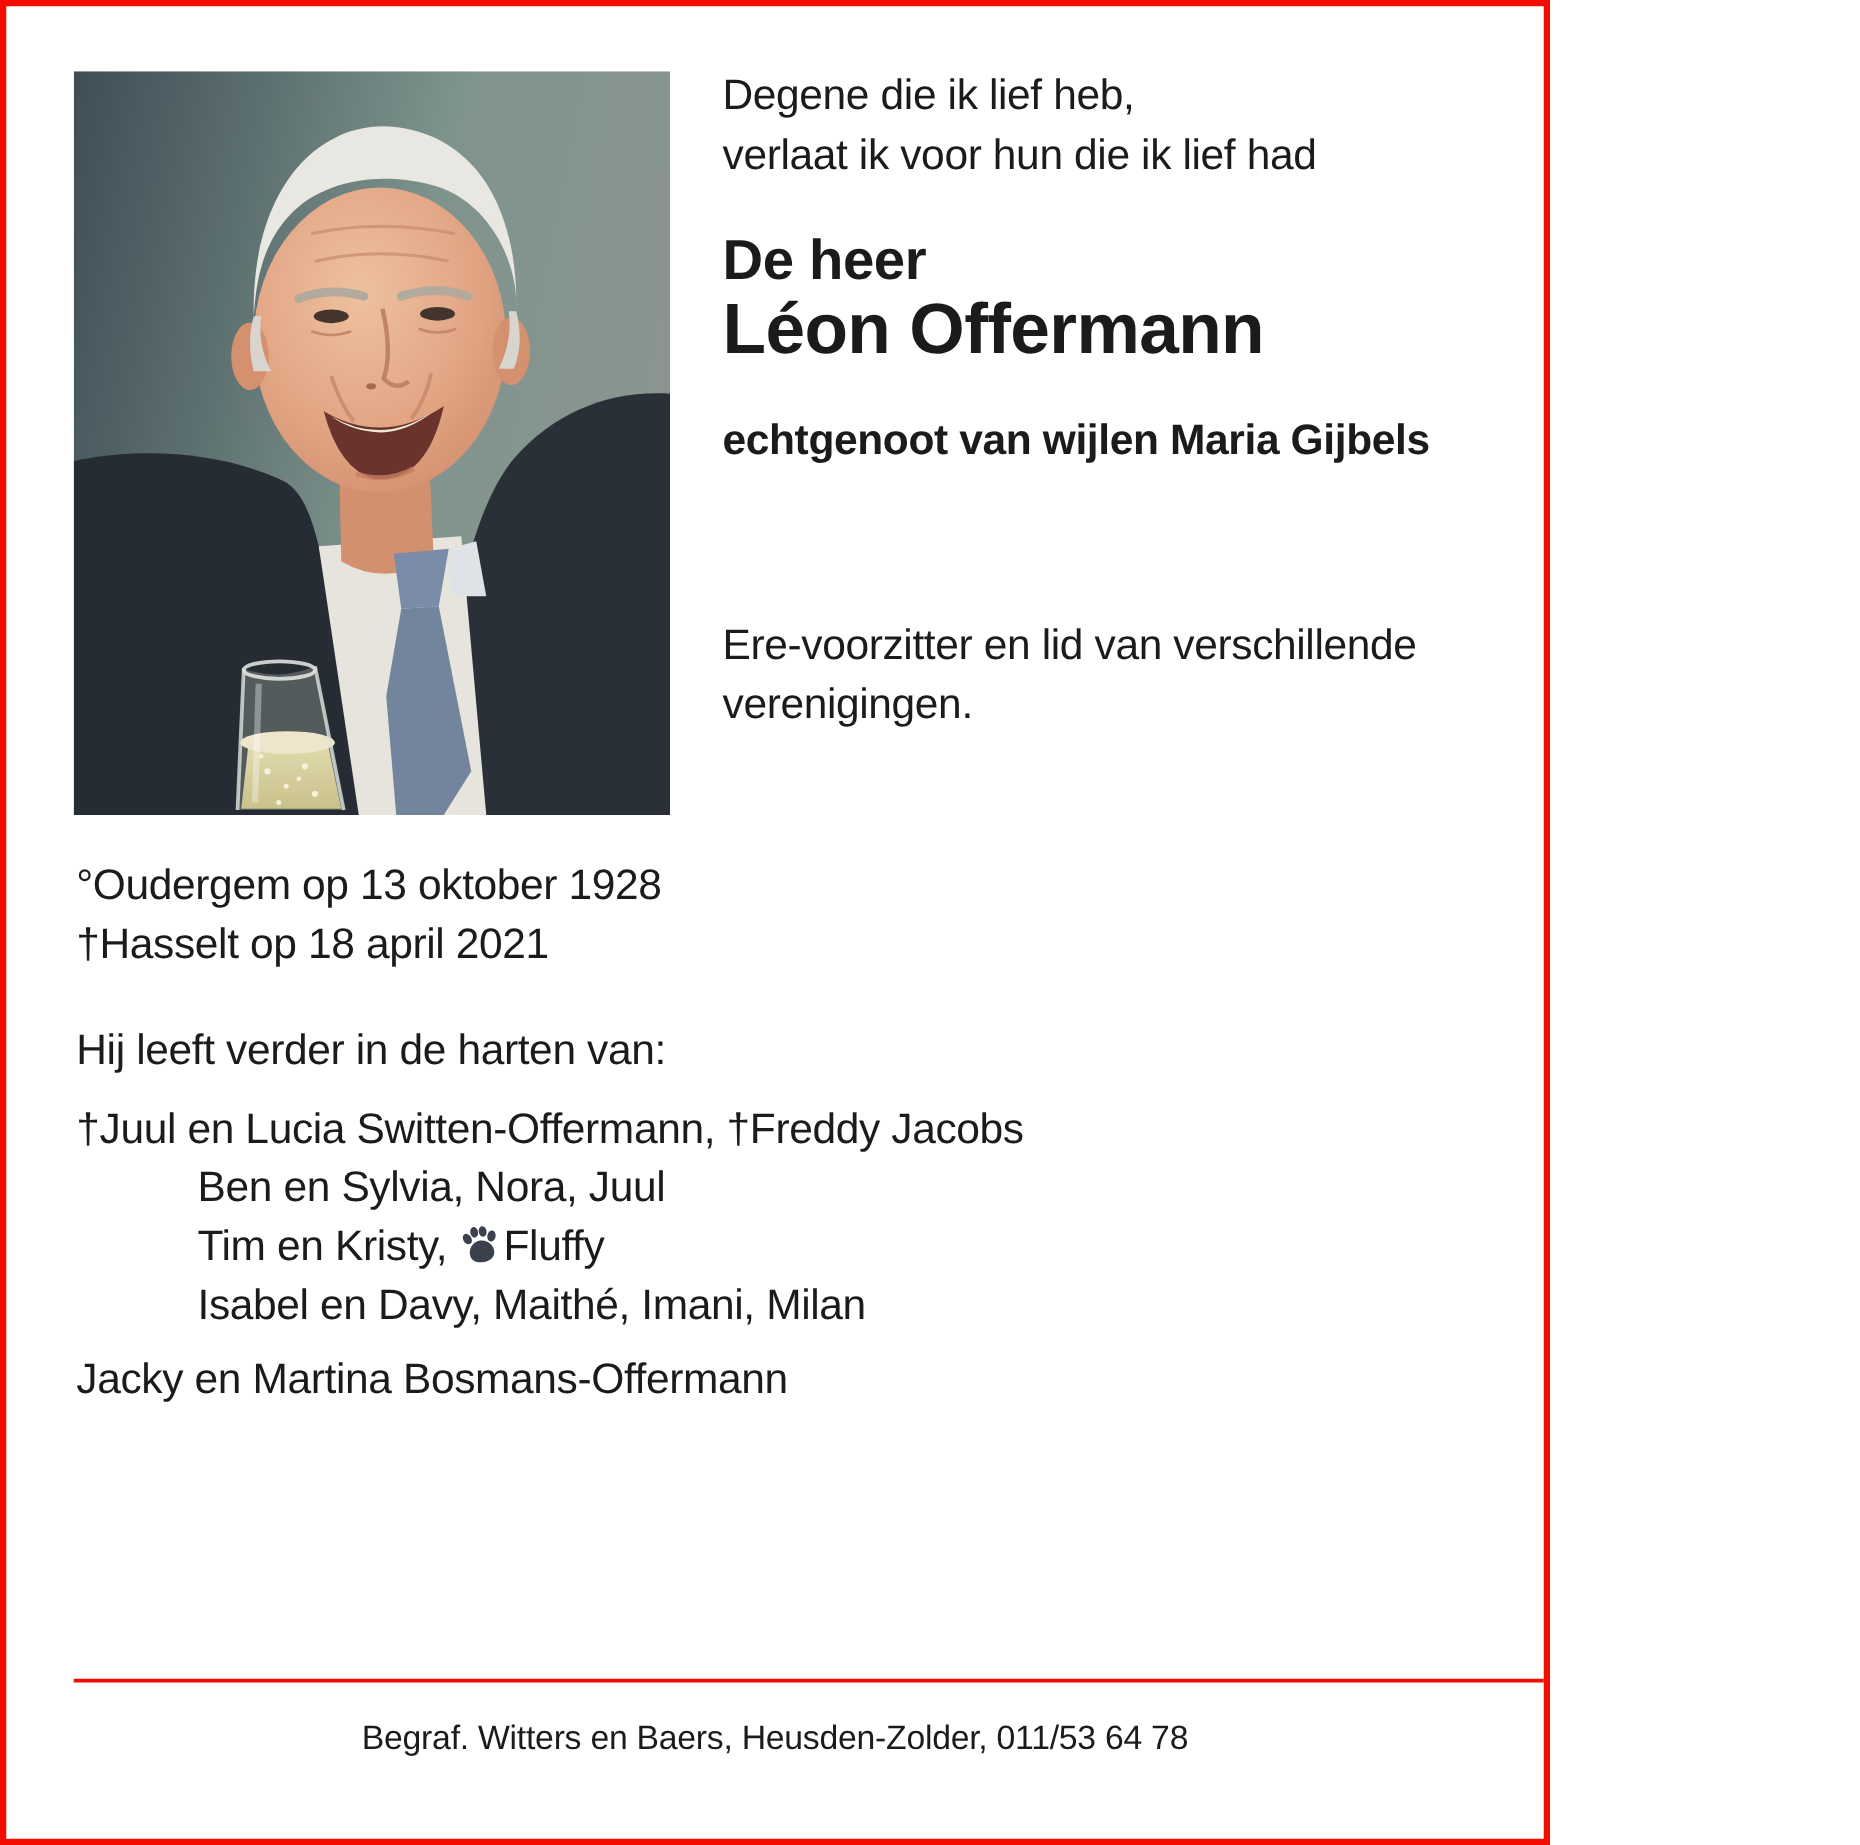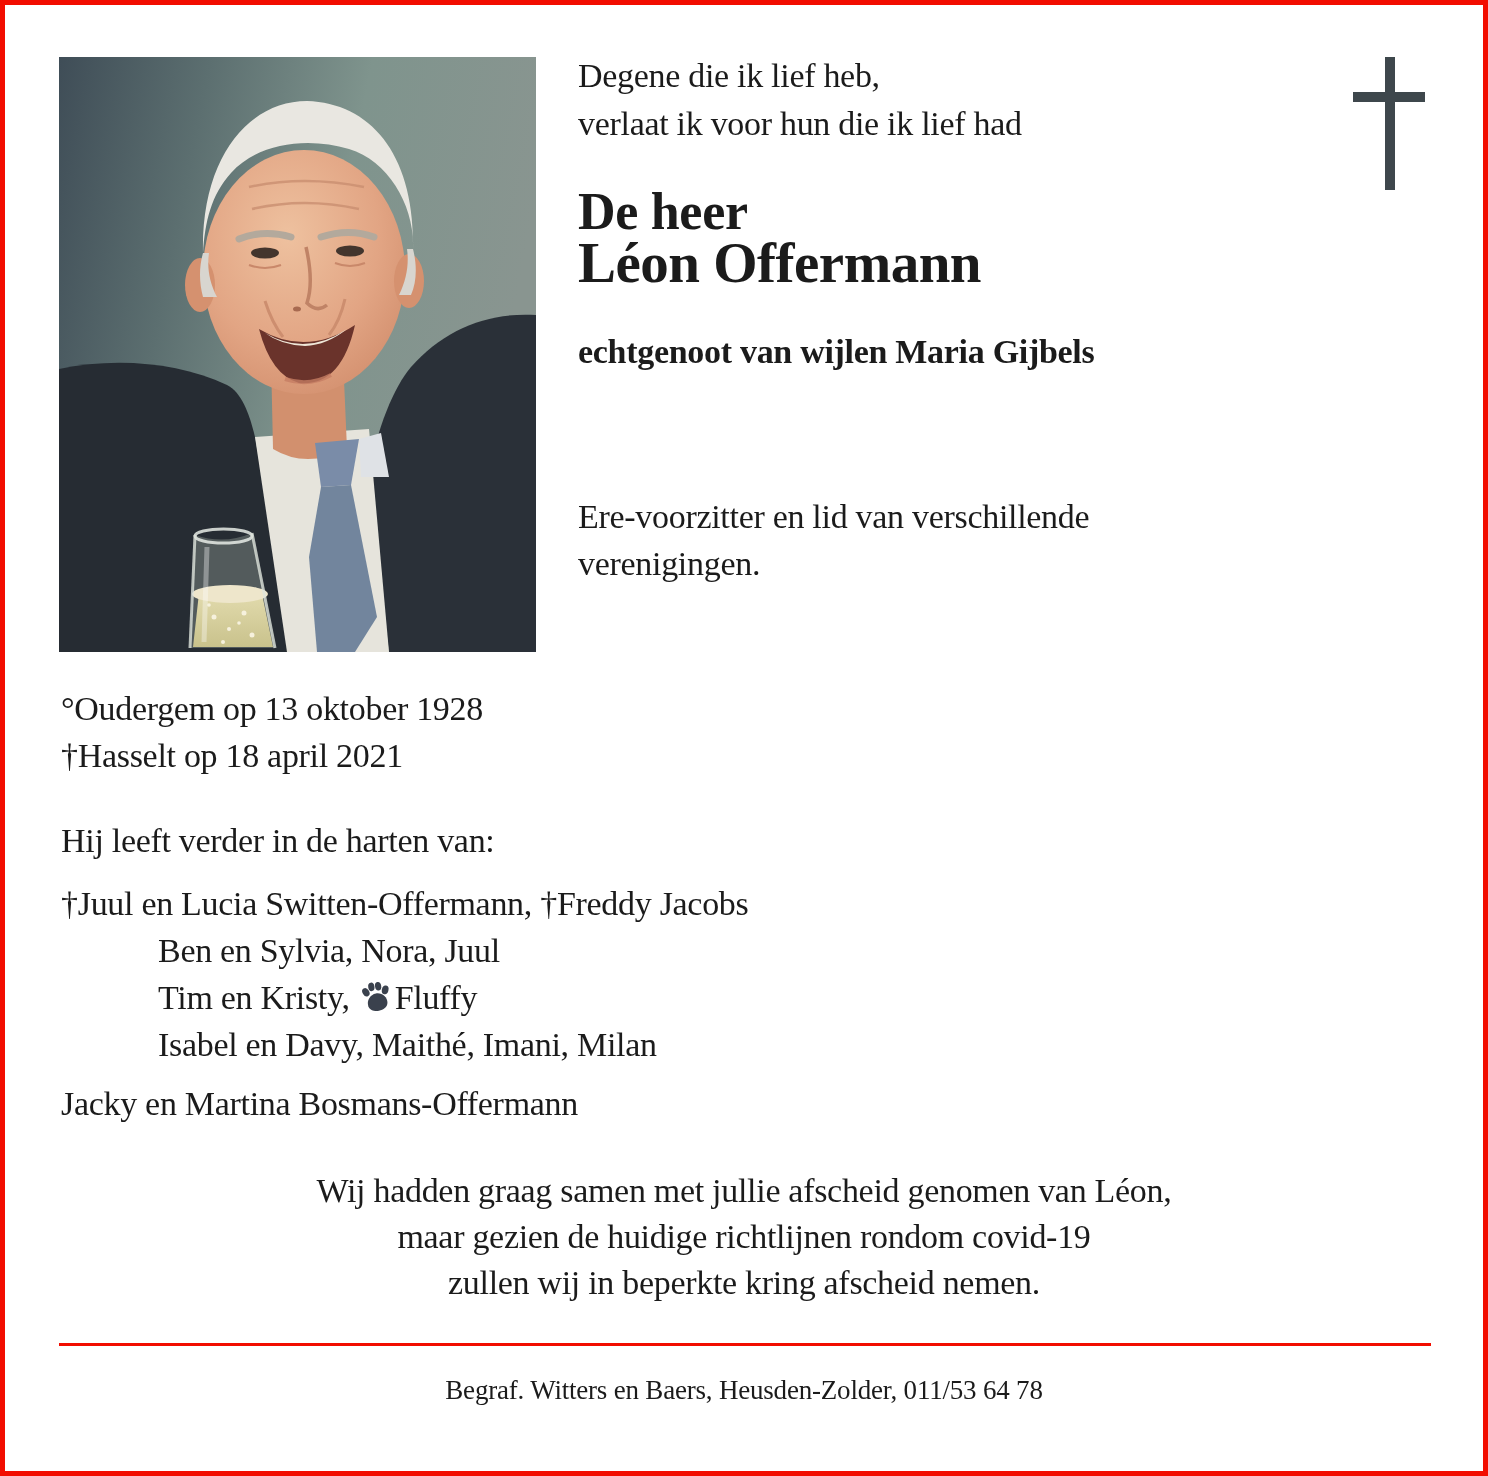--- a/index.html
+++ b/index.html
@@ -5,12 +5,12 @@
   html, body { margin: 0; padding: 0; background: #ffffff; }
   .page {
     position: relative;
-    width: 1488px;
+    width: 1240px;
     height: 1476px;
     box-sizing: border-box;
     background: #ffffff;
     border: 5px solid #f20d00;
-    font-family: Liberation Serif, serif;
+    font-family: Liberation Sans, sans-serif;
     color: #1b1b1b;
     overflow: hidden;
   }

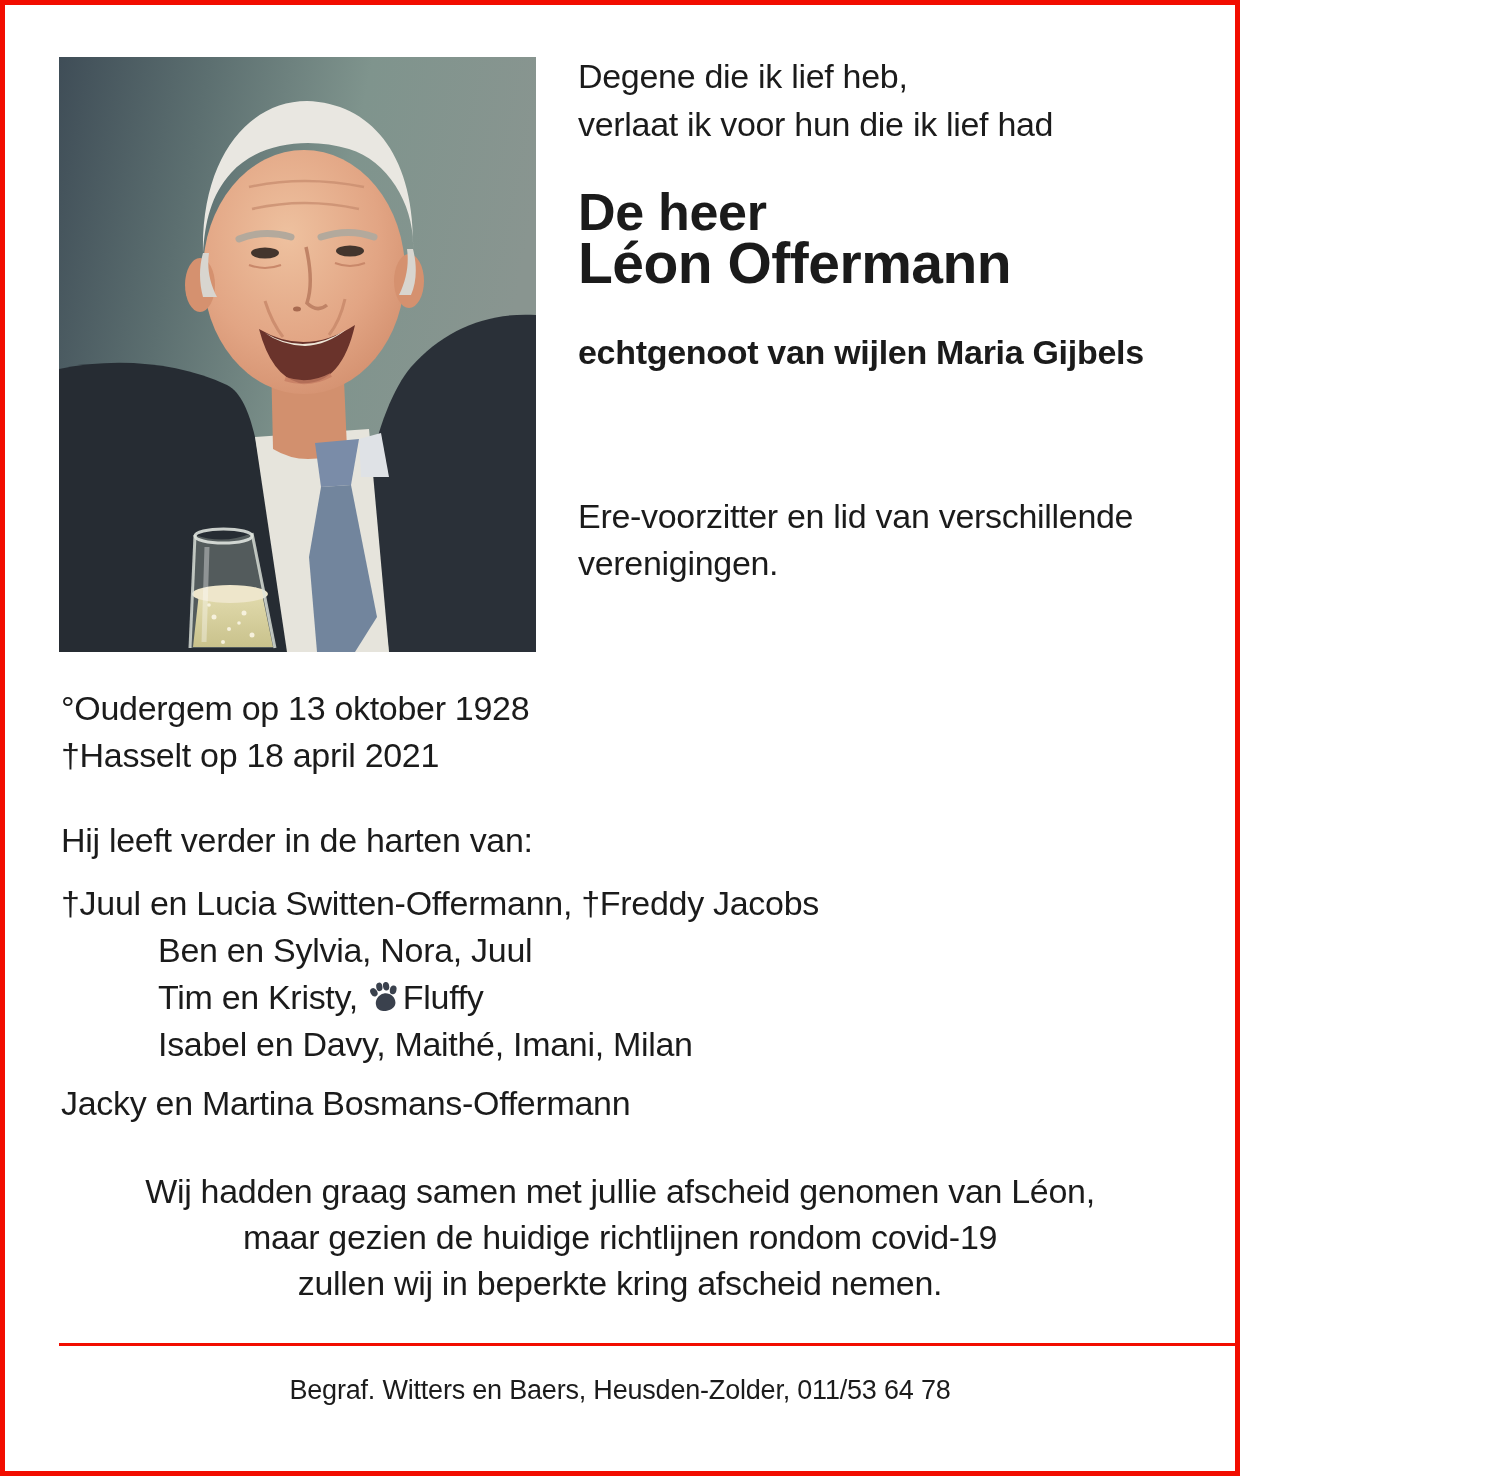--- a/index.html
+++ b/index.html
@@ -17,7 +17,7 @@
   .abs { position: absolute; white-space: nowrap; }
   .body-text { font-size: 34px; line-height: 47px; letter-spacing: -0.3px; }
   .quote { font-size: 34px; line-height: 48px; letter-spacing: -0.3px; }
-  .salutation { font-size: 52px; font-weight: bold; letter-spacing: -0.3px; text-align: right; }
+  .salutation { font-size: 45px; font-weight: bold; letter-spacing: -0.3px; text-align: right; }
   .deceased-name { font-size: 57px; font-weight: bold; letter-spacing: -0.5px; }
   .bold-line { font-size: 34px; font-weight: bold; letter-spacing: -0.3px; }
   .farewell { left: 0; top: 1163px; width: 100%; text-align: center;

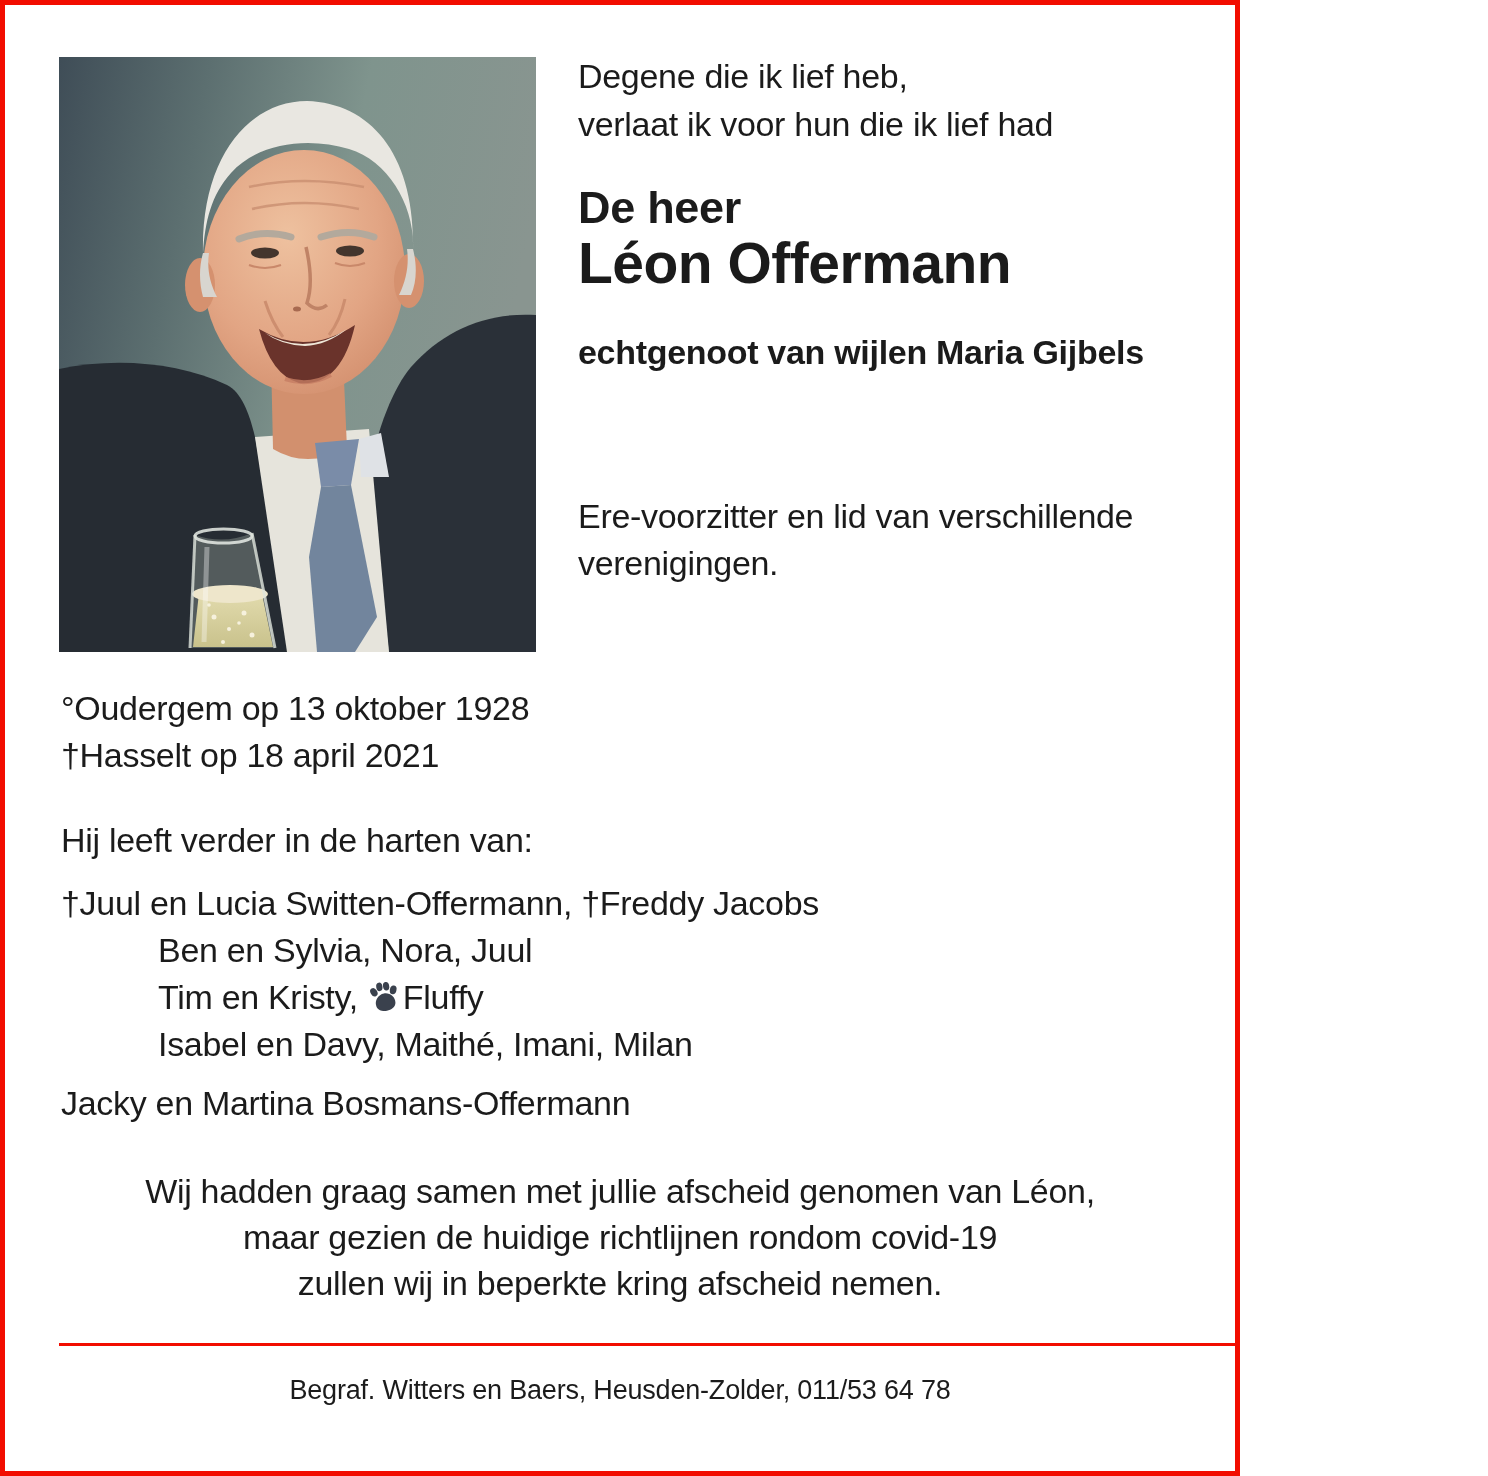--- a/index.html
+++ b/index.html
@@ -159,11 +159,6 @@
   </div>
   <div class="abs body-text" style="left:56px; top:1075px;">Jacky en Martina Bosmans-Offermann</div>
 
-  <div class="abs farewell">
-    <div>Wij hadden graag samen met jullie afscheid genomen van Léon,</div>
-    <div>maar gezien de huidige richtlijnen rondom covid-19</div>
-    <div>zullen wij in beperkte kring afscheid nemen.</div>
-  </div>
 
   <div class="abs divider"></div>
 

